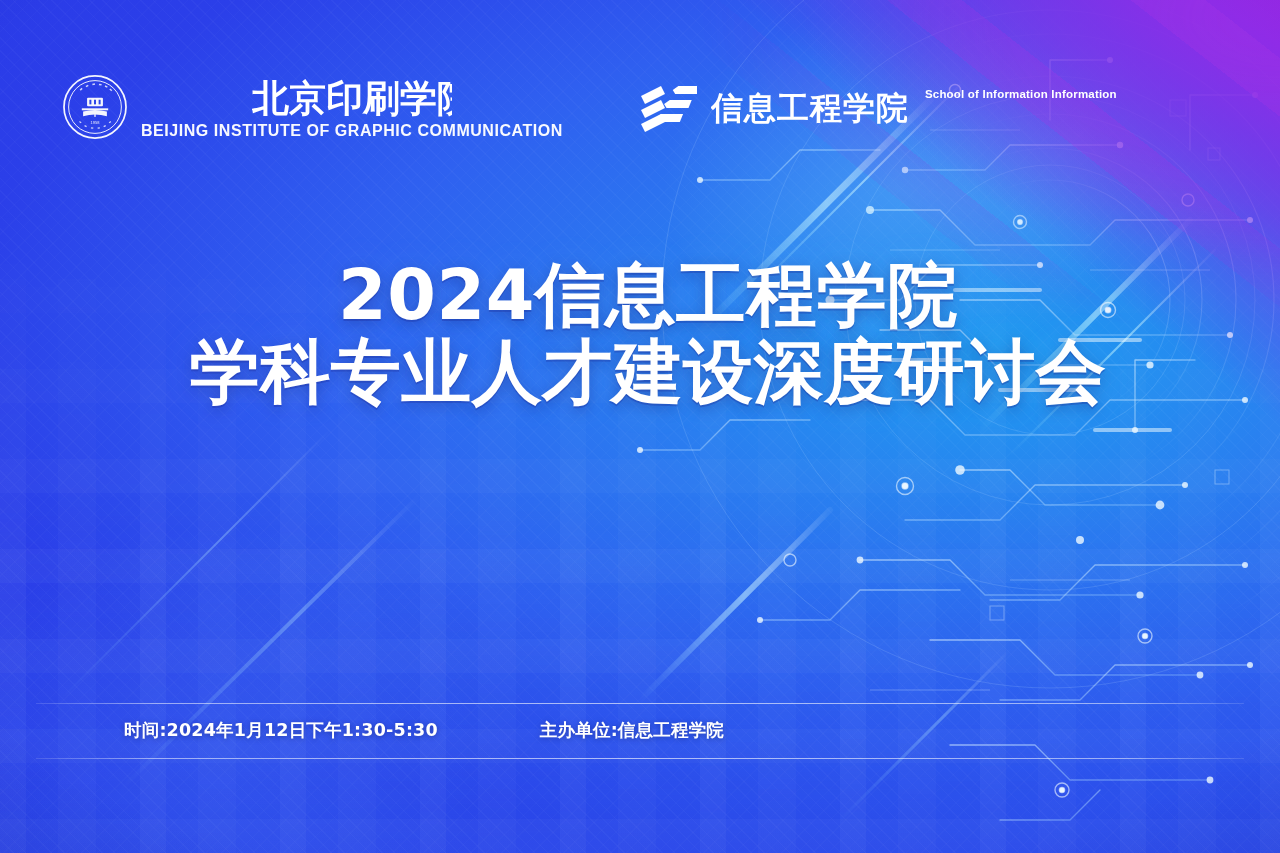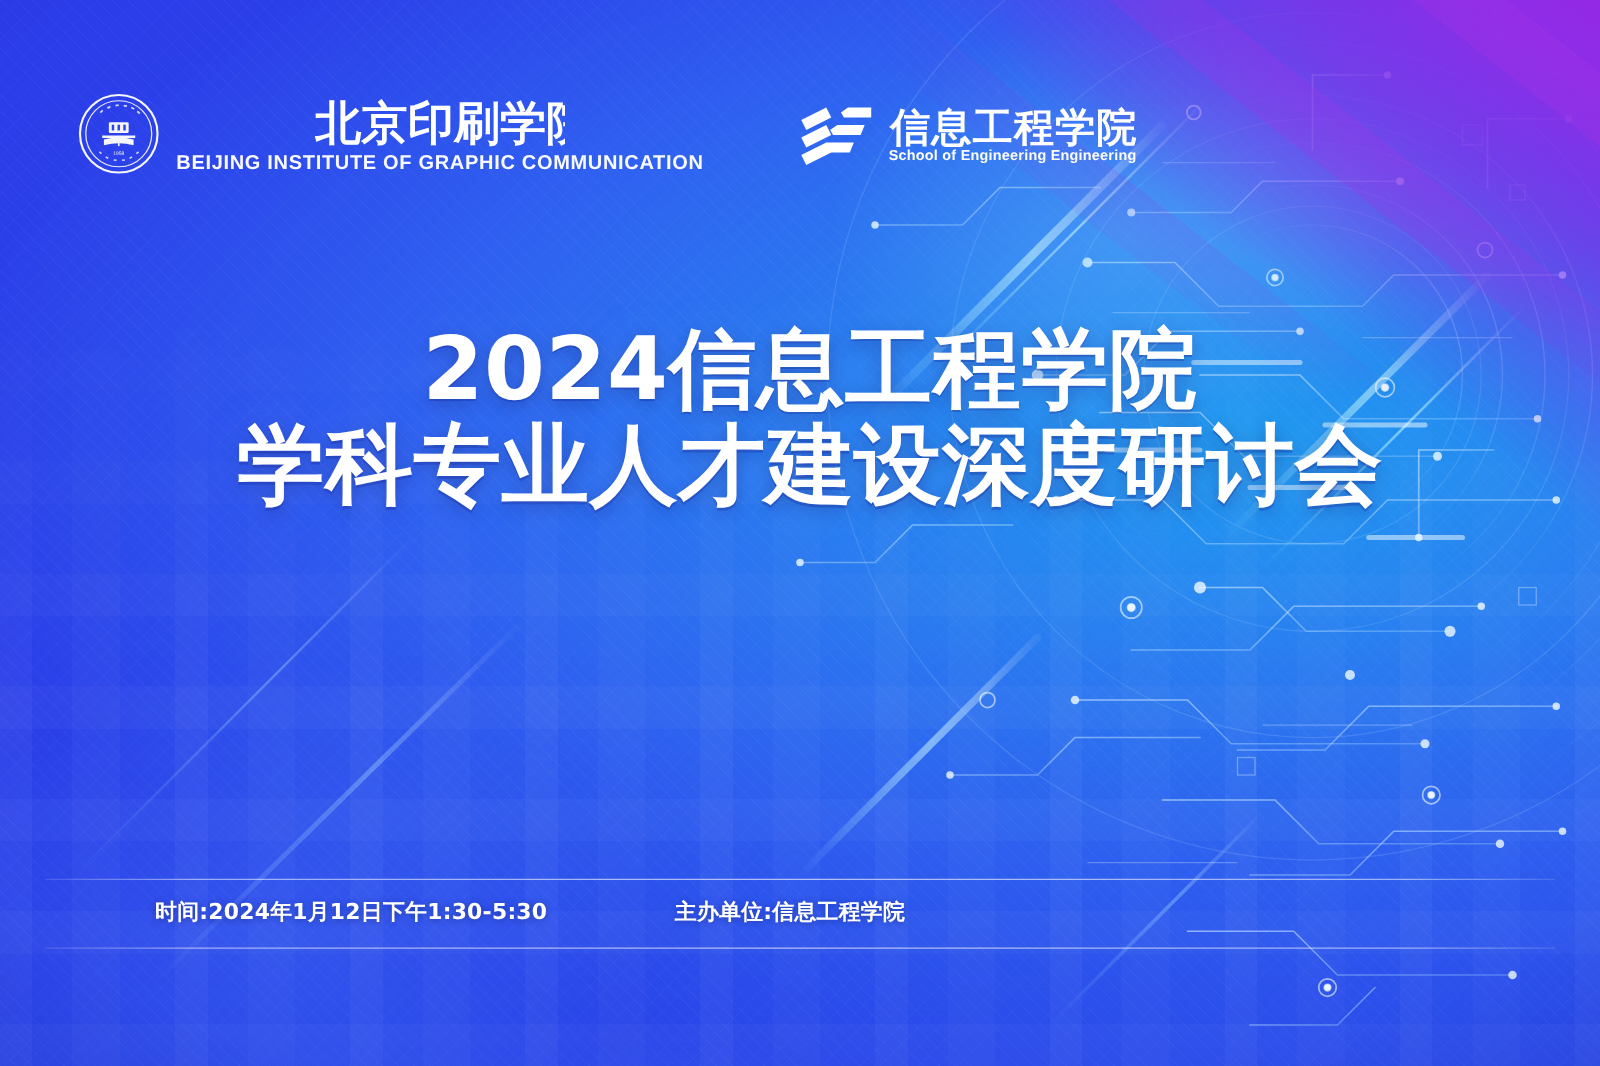--- a/index.html
+++ b/index.html
@@ -84,7 +84,7 @@
   }
   .logo-sie{display:flex;align-items:center;gap:14px;margin-left:76px;}
   .sie-mark{width:58px;height:50px;flex:0 0 auto;}
-  .sie-words{display:flex;flex-direction:column;gap:0;}
+  .sie-words{display:flex;flex-direction:row;gap:18px;}
   .sie-cn{height:37px;display:block;}
   .sie-en{
     font-size:11.5px;font-weight:700;letter-spacing:.2px;color:#fff;

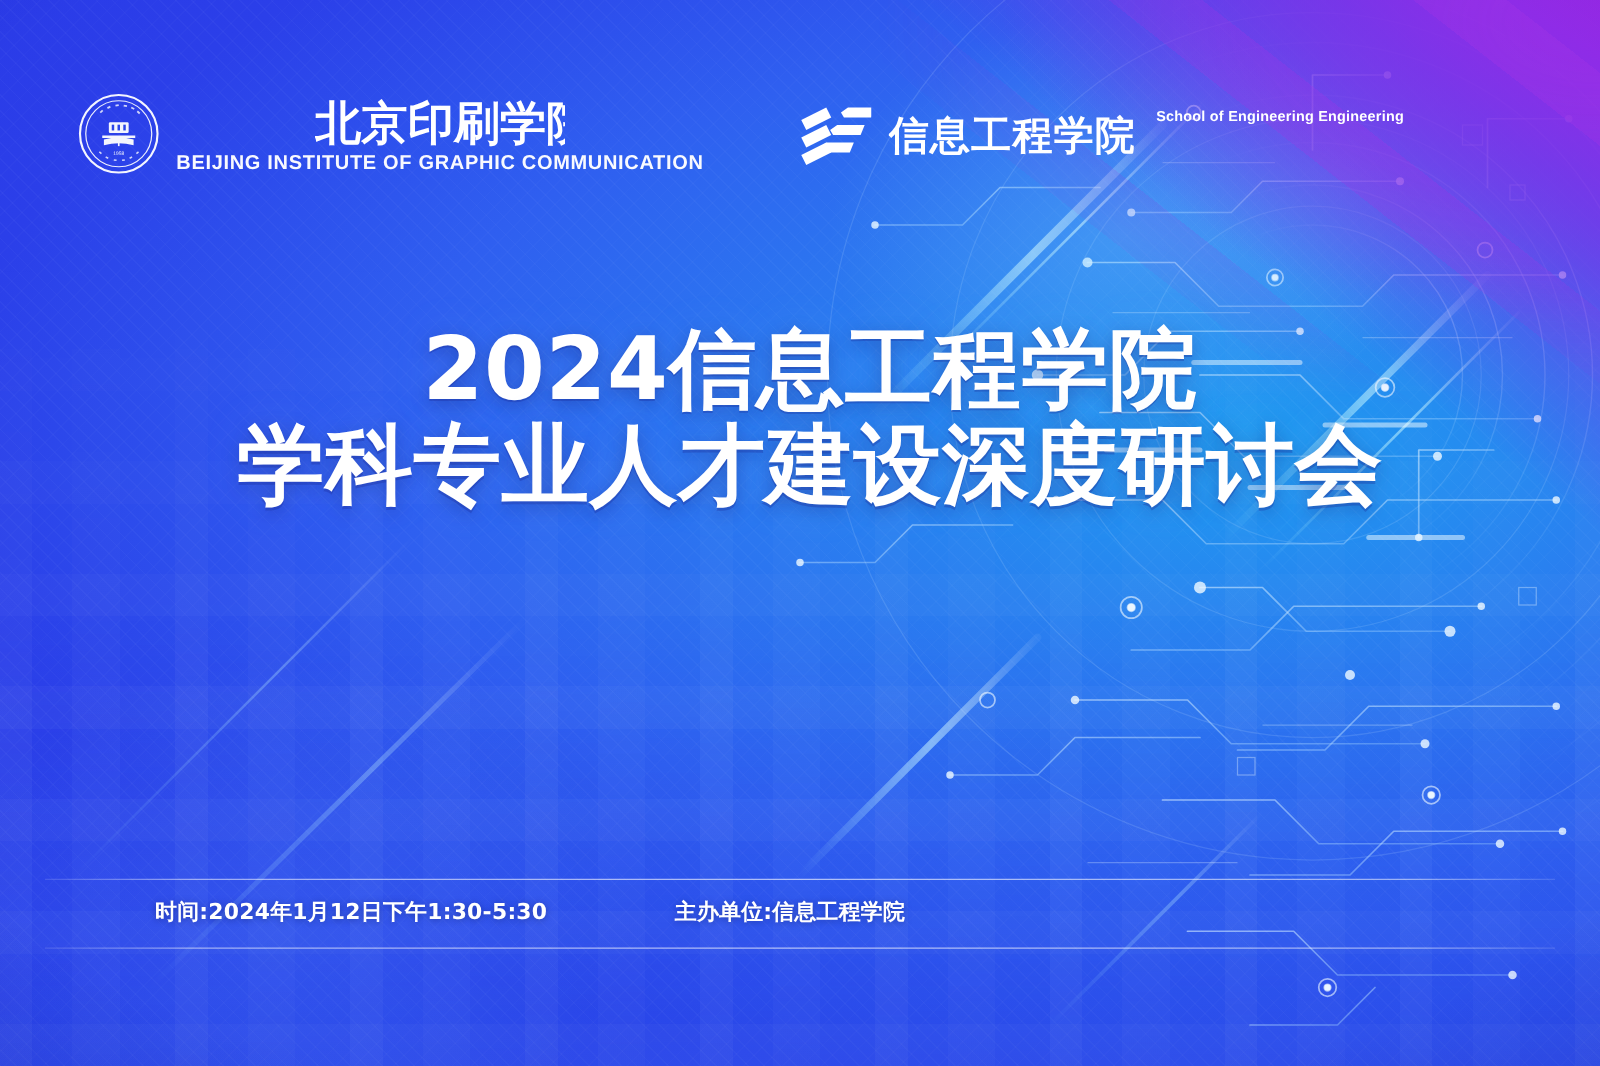--- a/index.html
+++ b/index.html
@@ -363,7 +363,7 @@
         <svg class="sie-cn" viewBox="0 0 196 37">
           <text x="0" y="30" fill="#fff" font-size="32" font-weight="700" letter-spacing="1" font-family="'DejaVu Sans','Liberation Sans',sans-serif">信息工程学院</text>
         </svg>
-        <div class="sie-en">School of Engineering Engineering</div>
+        <div class="sie-en">School of Information Information</div>
       </div>
     </div>
 

